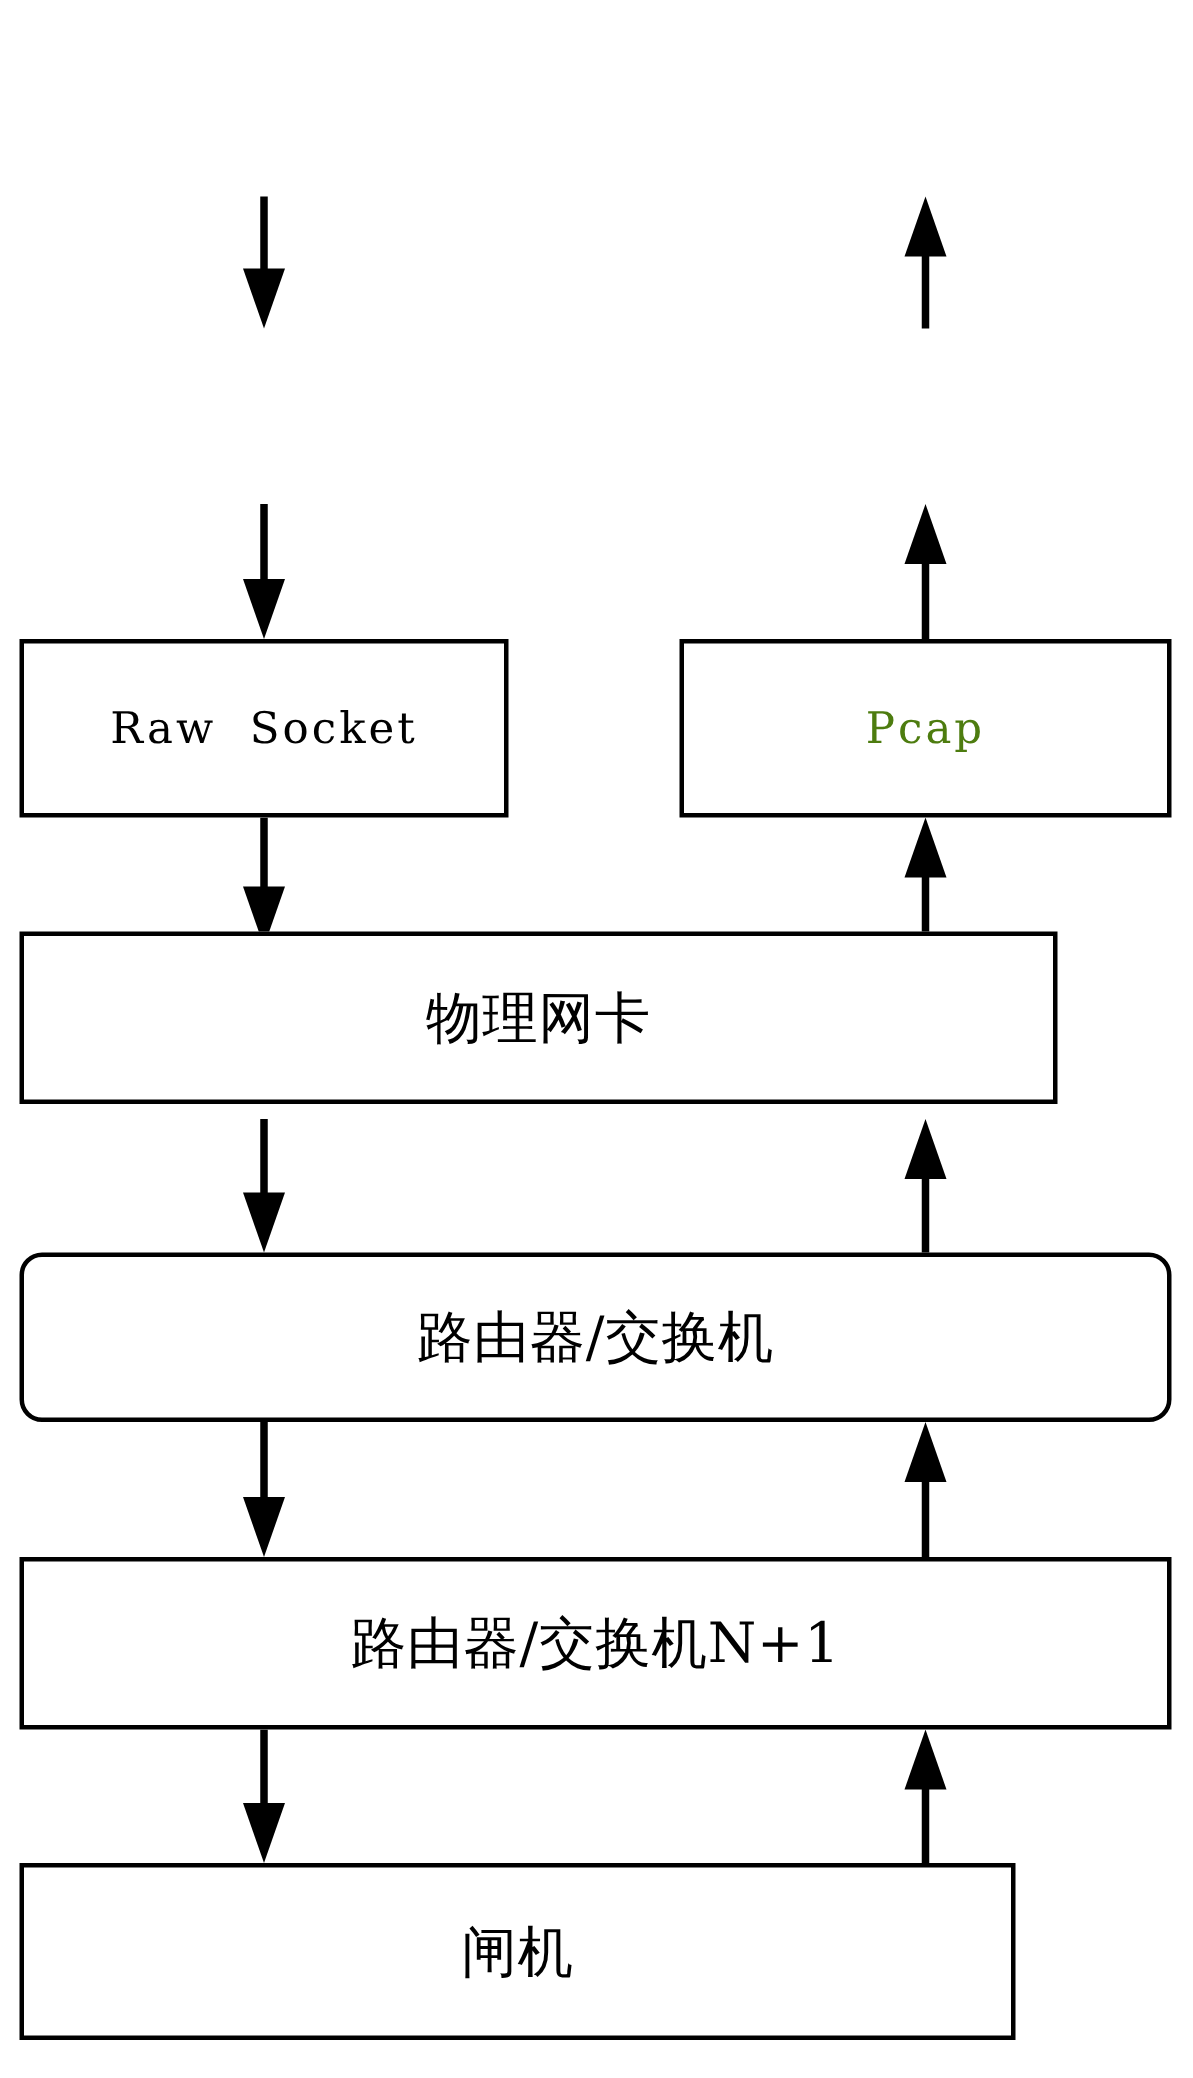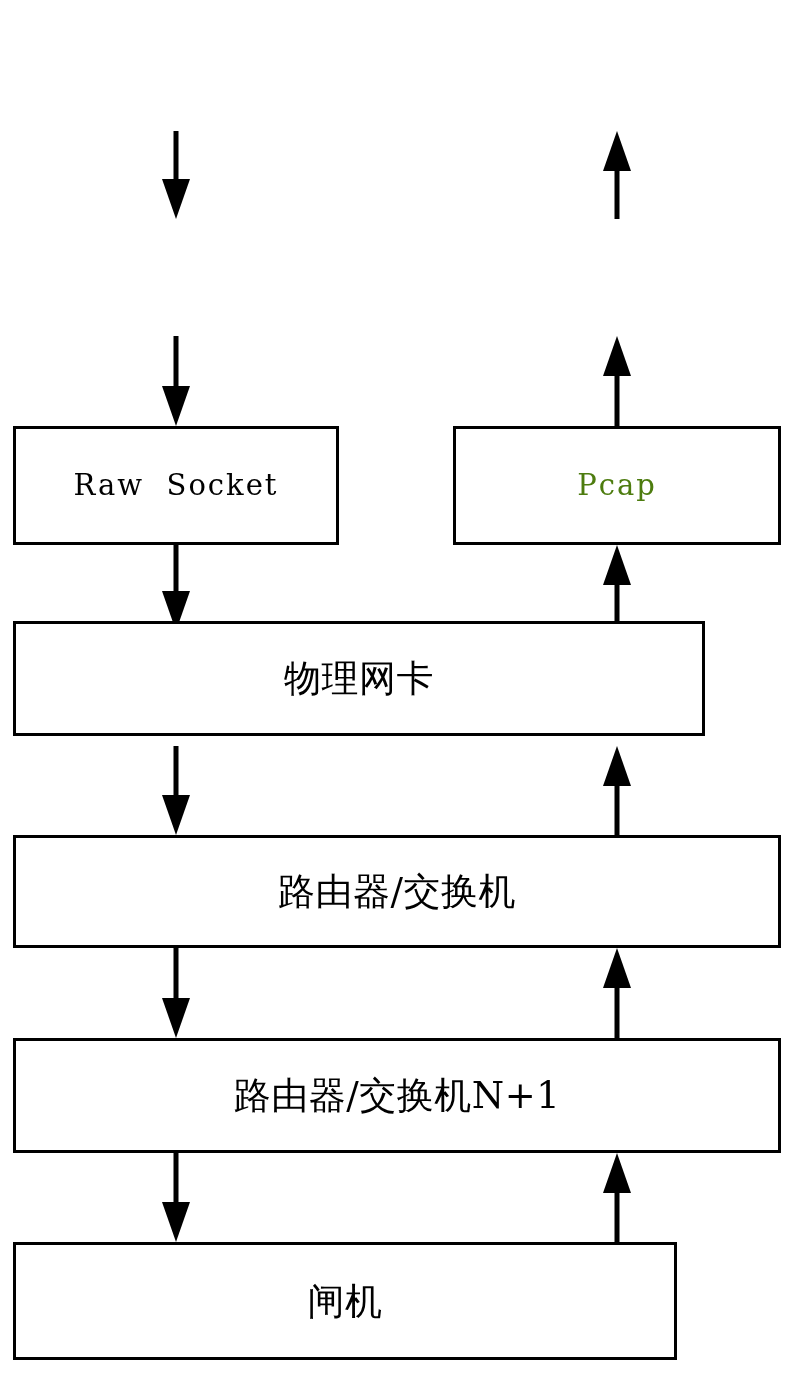--- a/index.html
+++ b/index.html
@@ -132,7 +132,7 @@
     <div class="node-box" style="left: 13px; top: 621px; width: 692px; height: 115px; border-width: 3px; border-color: rgb(0, 0, 0);">
       <div class="node-label" style="color: rgb(0, 0, 0);">物理网卡</div>
     </div>
-    <div class="node-box" style="left: 13px; top: 835px; width: 768px; height: 113px; border-width: 3px; border-color: rgb(0, 0, 0);">
+    <div class="node-box" style="left: 13px; top: 835px; width: 768px; height: 113px; border-width: 3px; border-color: rgb(0, 0, 0); border-radius: 15px;">
       <div class="node-label" style="color: rgb(0, 0, 0);">路由器/交换机</div>
     </div>
     <div class="node-box" style="left: 13px; top: 1038px; width: 768px; height: 115px; border-width: 3px; border-color: rgb(0, 0, 0);">

